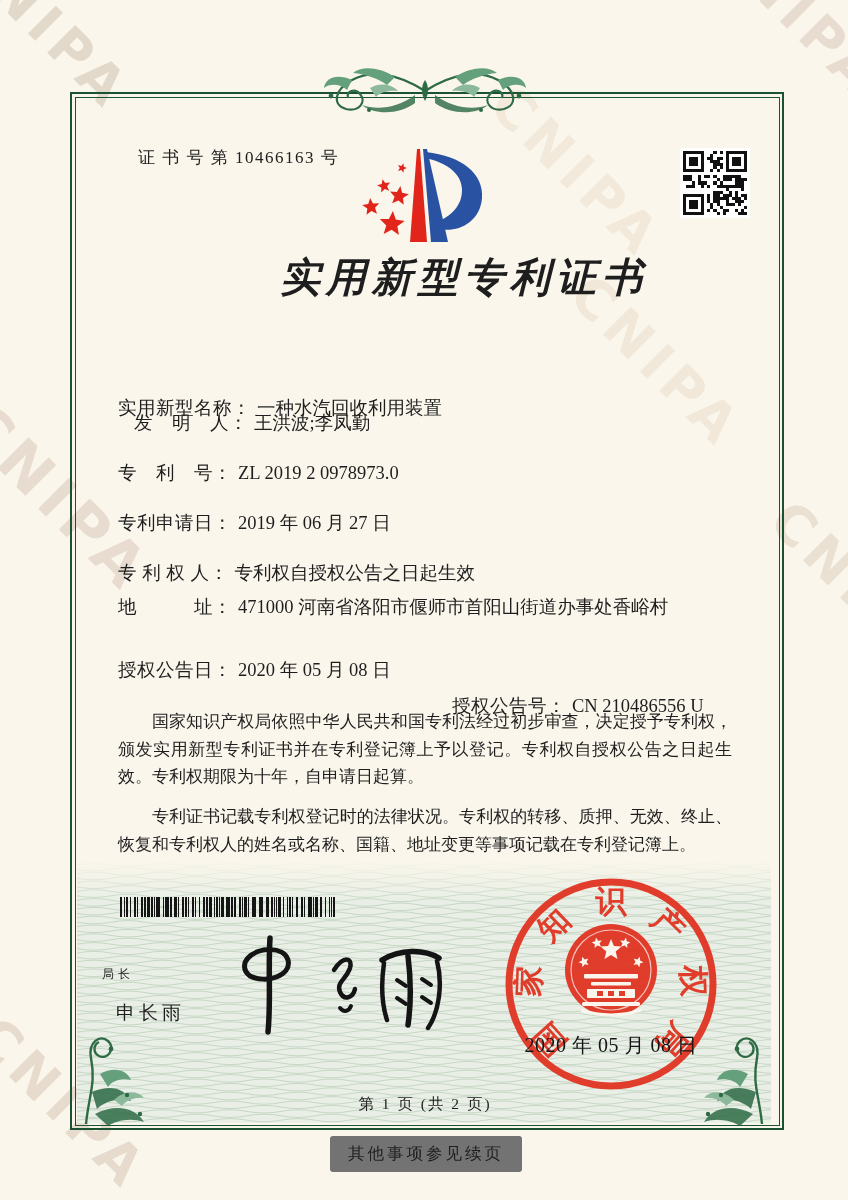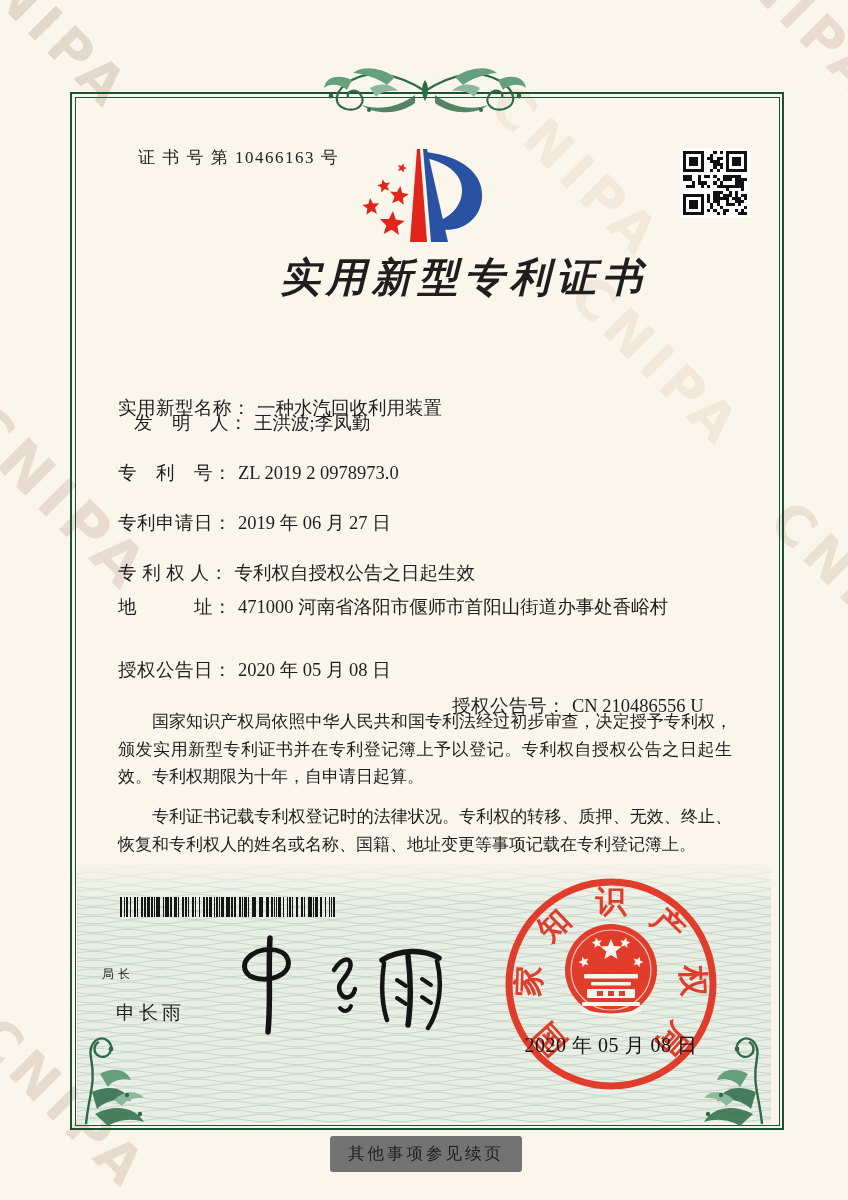--- a/index.html
+++ b/index.html
@@ -481,6 +481,7 @@
   </svg>
   <div class="seal-date">2020 年 05 月 08 日</div>
 
+  <div class="page-footer">第 1 页 (共 2 页)</div>
 
   <div class="note">其他事项参见续页</div>
 

